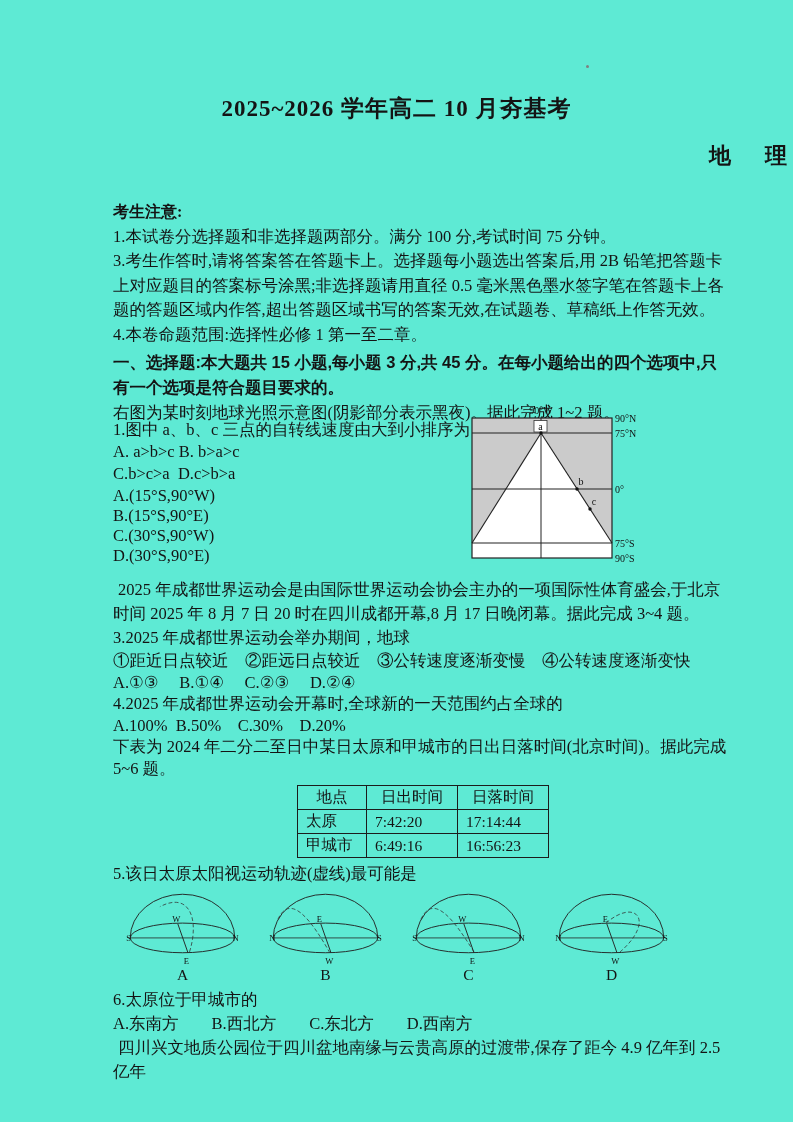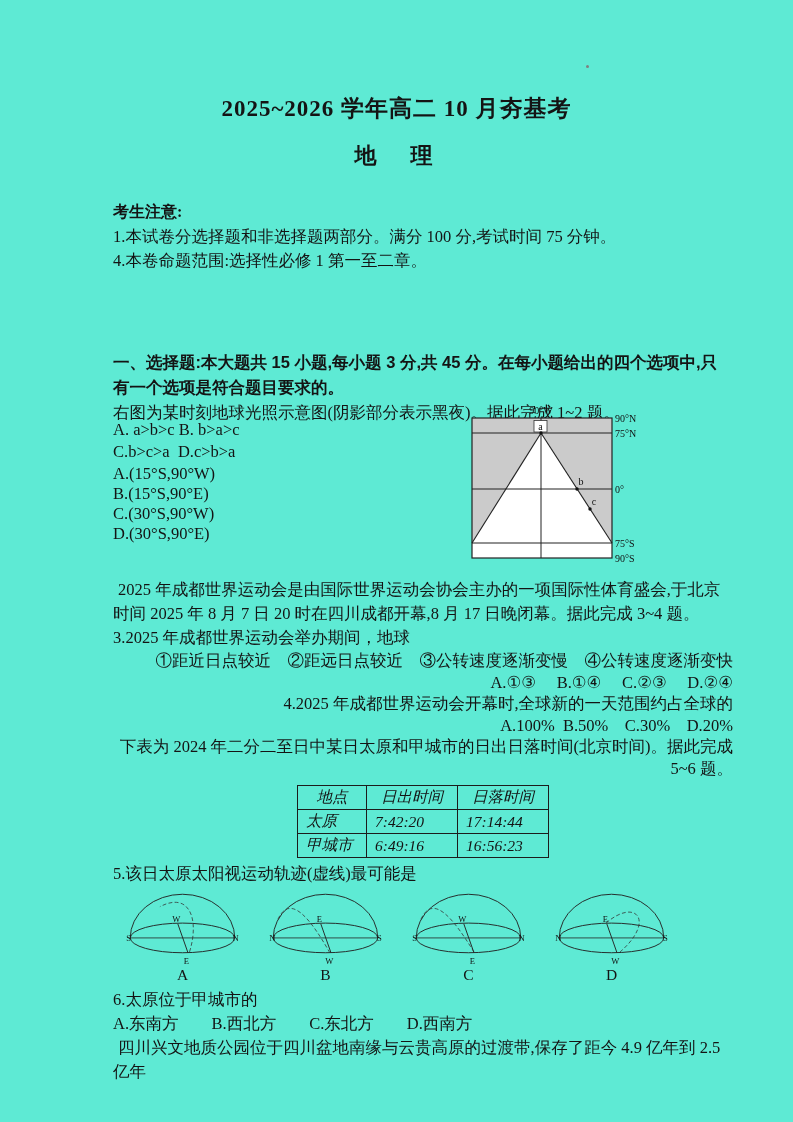--- a/index.html
+++ b/index.html
@@ -14,7 +14,7 @@
   }
   .abs{position:absolute;}
   .center{text-align:center;}
-  .sans{font-family:"Liberation Sans","DejaVu Sans",sans-serif;}
+  .sans{font-family:"Liberation Sans","DejaVu Sans",sans-serif;text-align:right;}
 
   .title-block{left:0;top:93px;width:793px;}
   .exam-title{font-size:23px;font-weight:bold;letter-spacing:1px;}

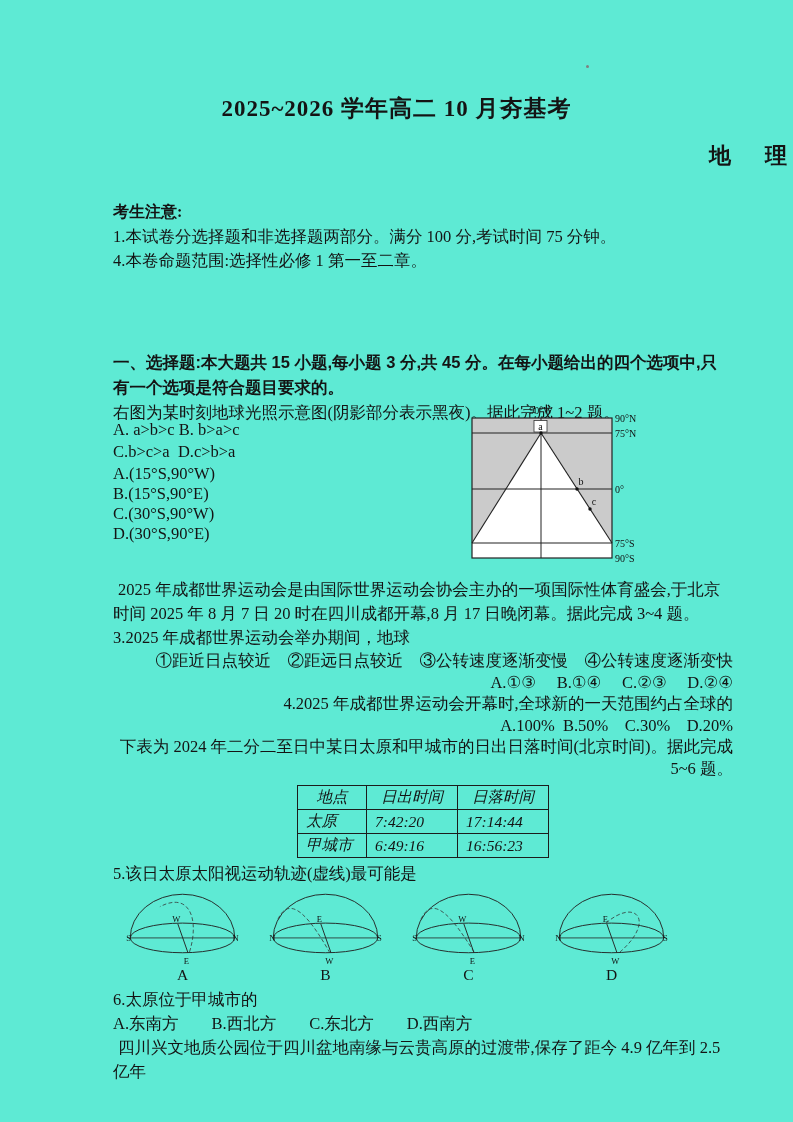--- a/index.html
+++ b/index.html
@@ -79,6 +79,7 @@
   <div class="abs notice">
     <div class="notice-header">考生注意:</div>
     <div class="notice-item">1.本试卷分选择题和非选择题两部分。满分 100 分,考试时间 75 分钟。</div>
+    <div class="notice-item">3.考生作答时,请将答案答在答题卡上。选择题每小题选出答案后,用 2B 铅笔把答题卡上对应题目的答案标号涂黑;非选择题请用直径 0.5 毫米黑色墨水签字笔在答题卡上各题的答题区域内作答,超出答题区域书写的答案无效,在试题卷、草稿纸上作答无效。</div>
     <div class="notice-item">4.本卷命题范围:选择性必修 1 第一至二章。</div>
   </div>
 

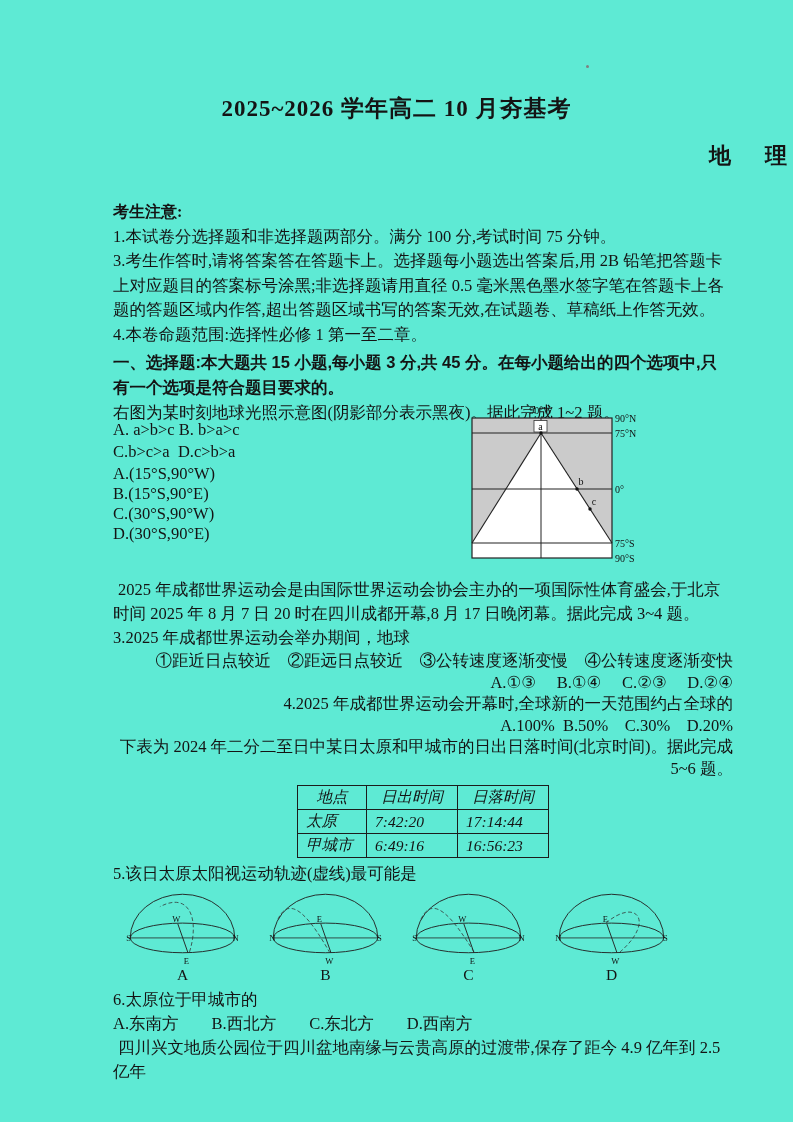--- a/index.html
+++ b/index.html
@@ -90,6 +90,7 @@
 
   <div class="abs q12-block">
     <div class="q12-text">
+      <div class="ln24">1.图中  a、b、c  三点的自转线速度由大到小排序为</div>
       <div class="ln24 prewrap">A. a&gt;b&gt;c B. b&gt;a&gt;c</div>
       <div class="ln24 prewrap">C.b&gt;c&gt;a  D.c&gt;b&gt;a</div>
       <div class="lnopt">A.(15°S,90°W)</div>

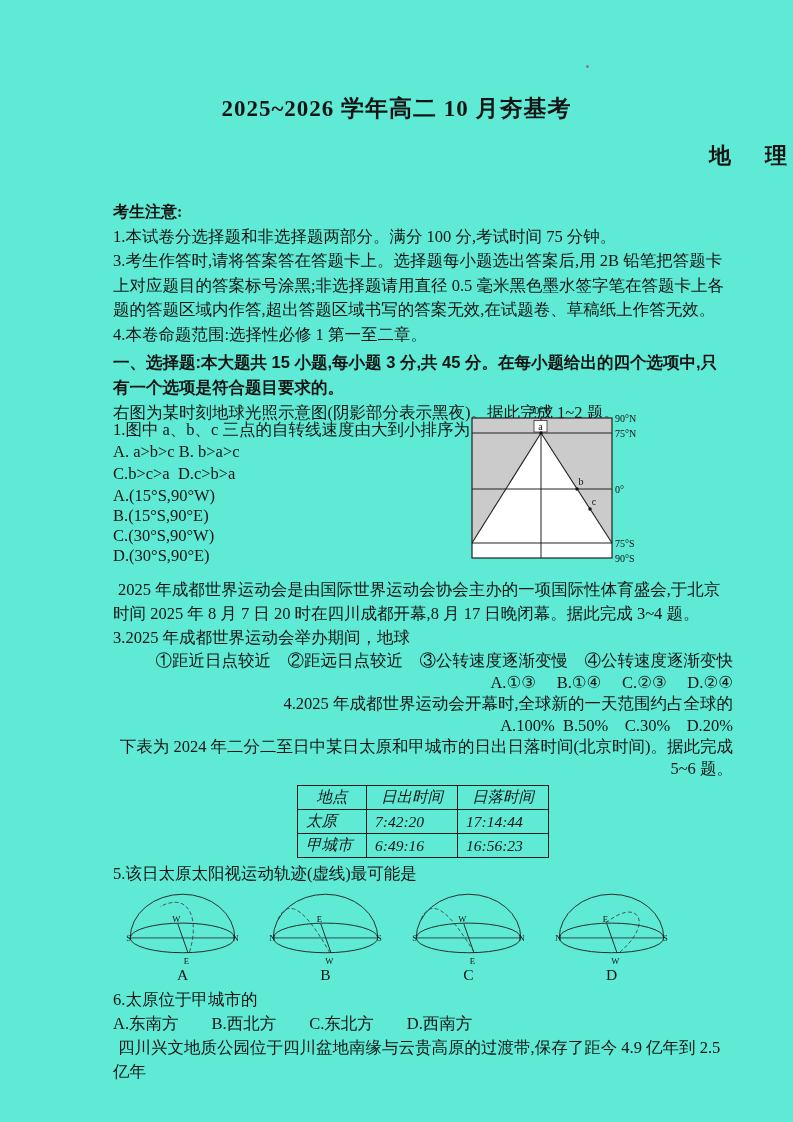--- a/index.html
+++ b/index.html
@@ -39,7 +39,7 @@
   .flow-c{left:113px;top:578px;width:620px;font-size:16.5px;}
   .p-line{line-height:24px;}
   .p-indent{text-indent:5px;}
-  .tightline{line-height:21.5px;text-align:right;}
+  .tightline{line-height:21.5px;}
 
   .sunrise-table{margin:6px auto 4px auto;border-collapse:collapse;font-size:15.5px;}
   .sunrise-table td,.sunrise-table th{

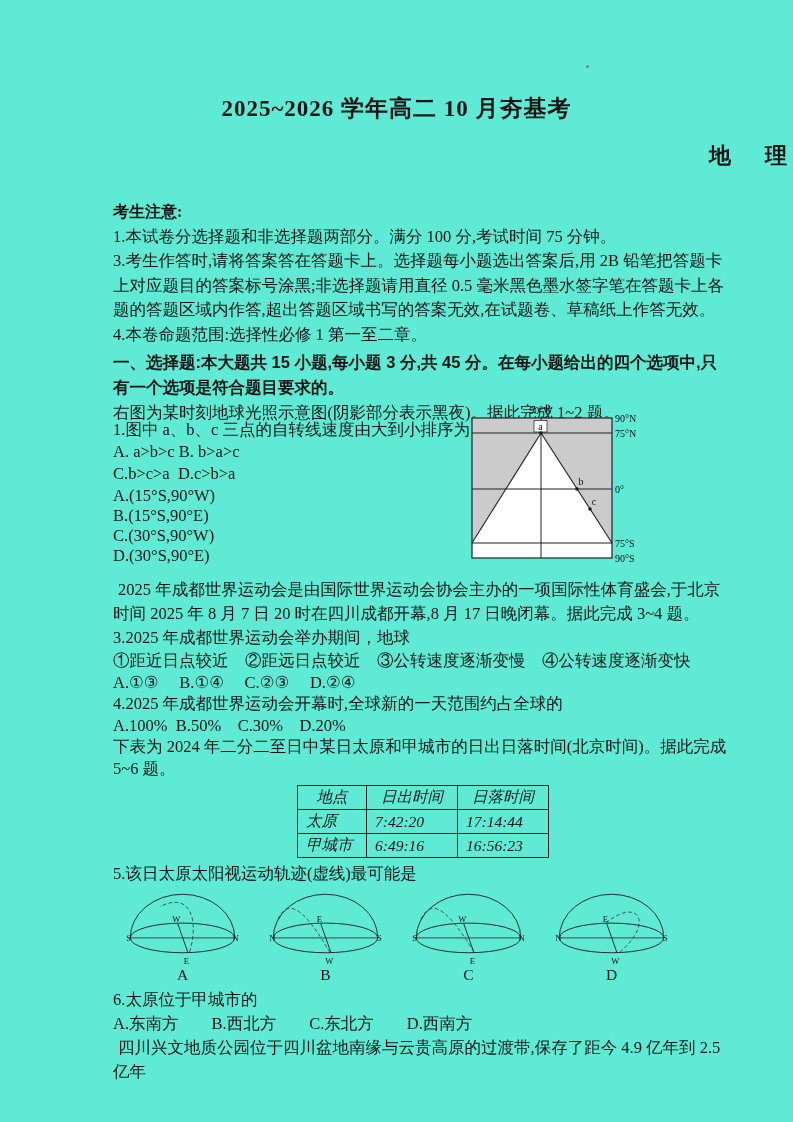--- a/index.html
+++ b/index.html
@@ -47,7 +47,6 @@
     font-weight:normal;
     padding:1px 8px;
     height:20px;
-    font-style:italic;
   }
   .sunrise-table .c1{min-width:52px;}
   .sunrise-table .c2{min-width:74px;}

